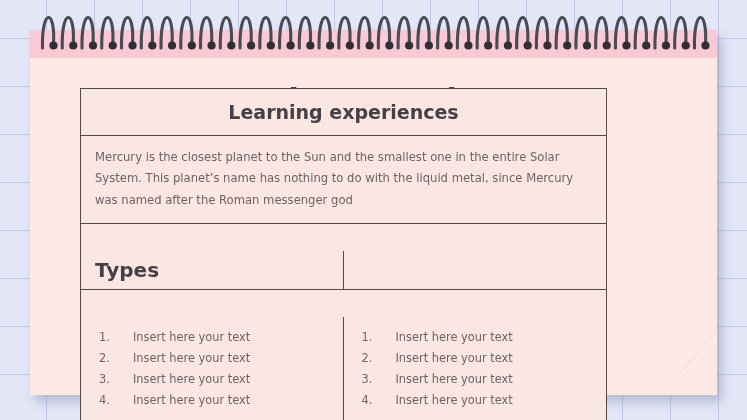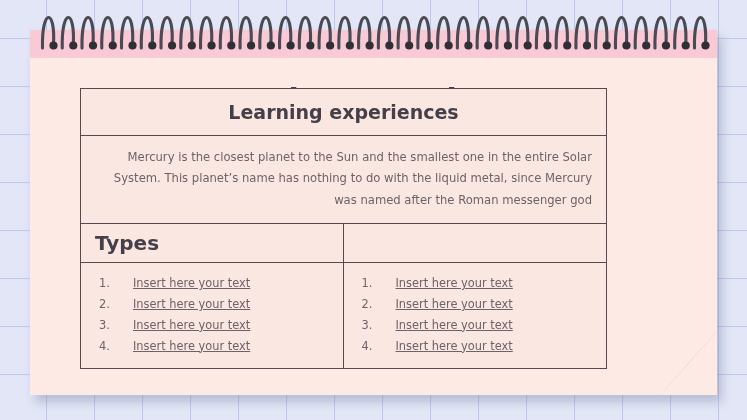--- a/index.html
+++ b/index.html
@@ -127,7 +127,7 @@
   }
   .para-cell {
     padding: 11px 14px 12px 14px;
-    text-align: right;
+    text-align: left;
     font-size: 11.6px;
     line-height: 1.85;
     color: #6d6268;

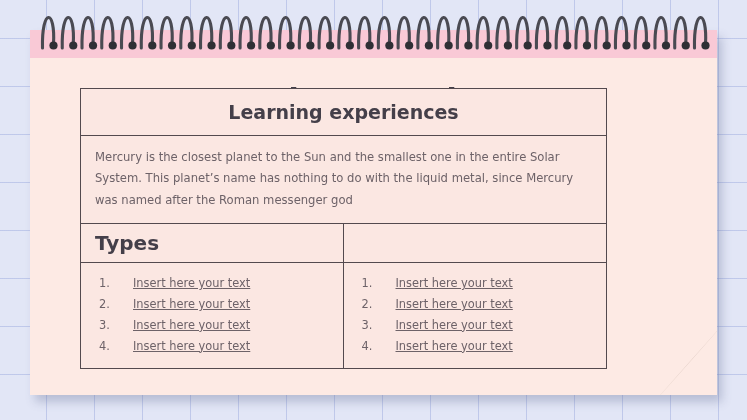--- a/index.html
+++ b/index.html
@@ -137,6 +137,7 @@
   .col {
     box-sizing: border-box;
     width: 50%;
+    margin-top: 27px;
   }
   .col-left {
     border-right: 1.6px solid #53494e;

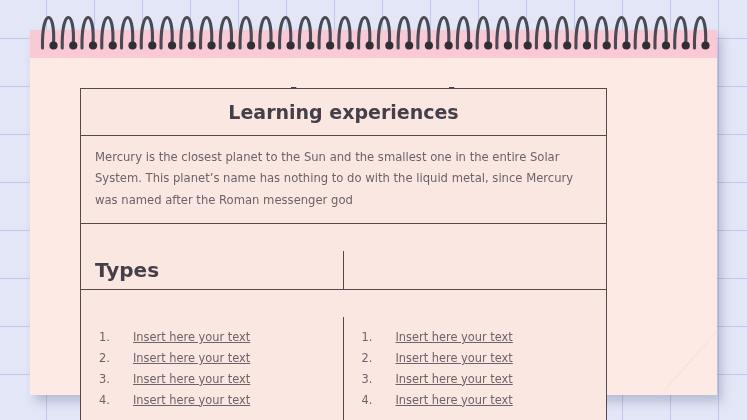--- a/index.html
+++ b/index.html
@@ -170,7 +170,6 @@
   }
   .list-text {
     flex: 1;
-    text-decoration: underline;
   }
 </style>
 </head>

